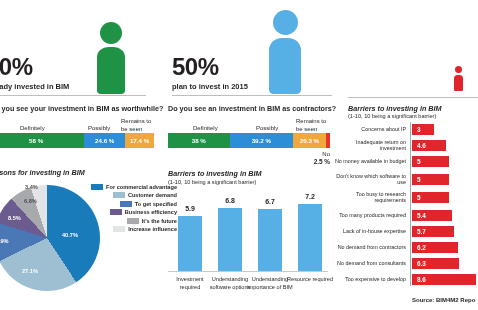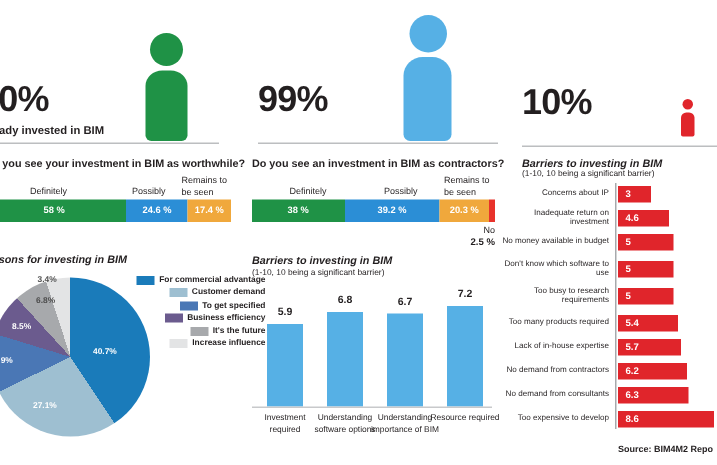--- a/index.html
+++ b/index.html
@@ -205,7 +205,7 @@
 </div>
 
 <div class="stat-block" style="left:172px; top:55px;">
-  <div class="stat-pct">99%</div>
+  <div class="stat-pct">50%</div>
 </div>
 <div class="stat-rule" style="left:172px; top:95px; width:160px;"></div>
 <div class="figure" style="left:264px; top:10px; width:42px; height:84px;">

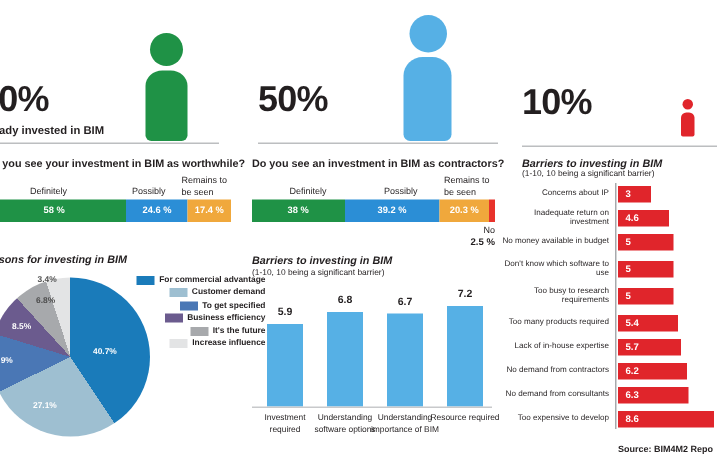--- a/index.html
+++ b/index.html
@@ -214,7 +214,6 @@
 </div>
 
 <div class="stat-block" style="left:348px; top:57px;">
-  <div class="stat-pct">10%</div>
 </div>
 <div class="stat-rule" style="left:348px; top:97px; width:130px;"></div>
 <div class="figure" style="left:453px; top:66px; width:12px; height:24px;">

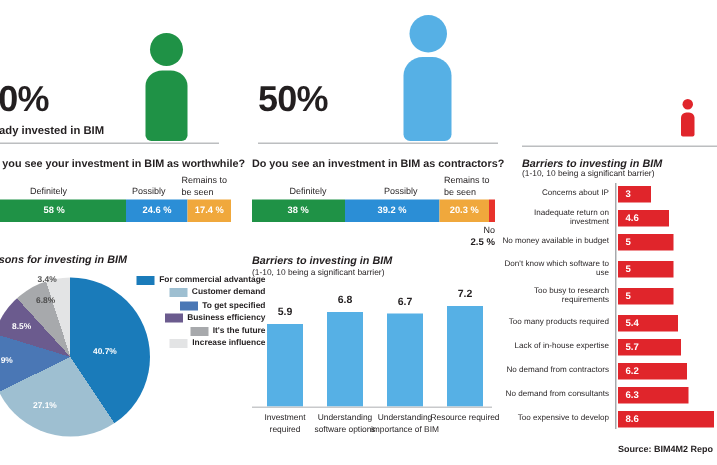--- a/index.html
+++ b/index.html
@@ -206,6 +206,7 @@
 
 <div class="stat-block" style="left:172px; top:55px;">
   <div class="stat-pct">50%</div>
+  <div class="stat-sub">plan to invest in 2015</div>
 </div>
 <div class="stat-rule" style="left:172px; top:95px; width:160px;"></div>
 <div class="figure" style="left:264px; top:10px; width:42px; height:84px;">

